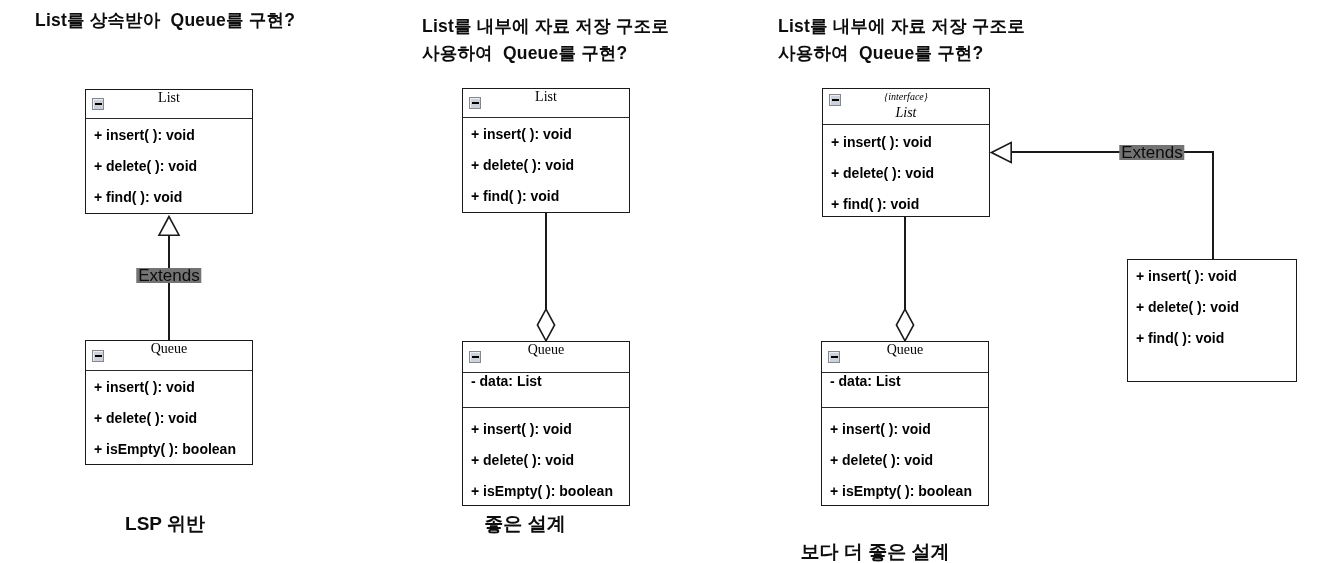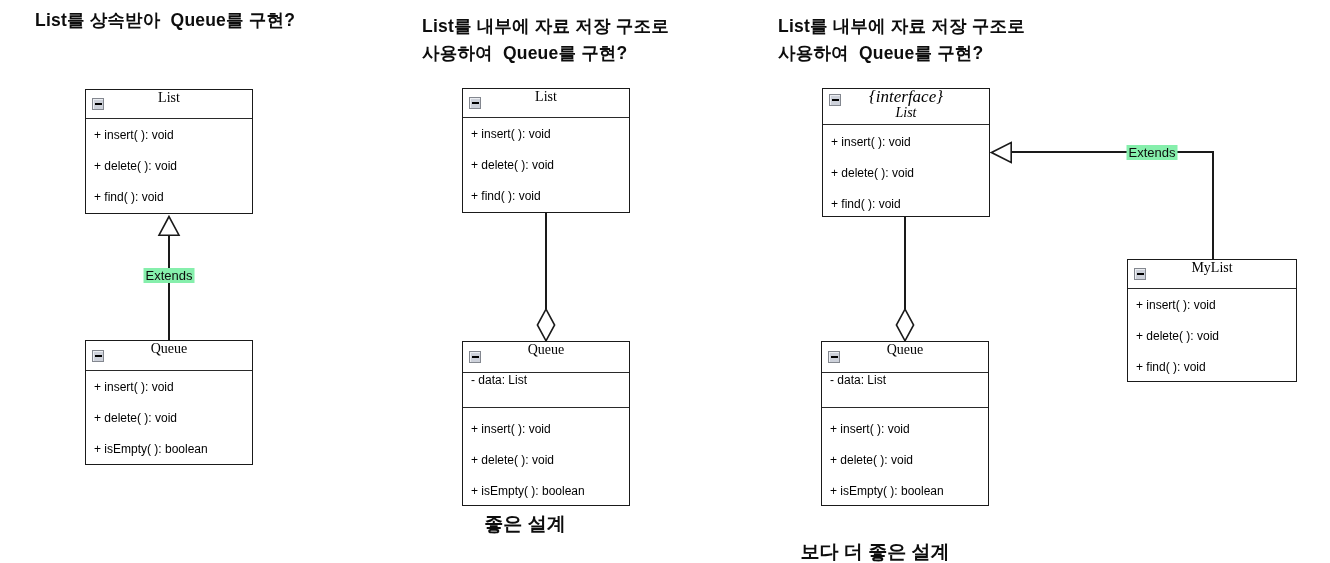--- a/index.html
+++ b/index.html
@@ -22,7 +22,7 @@
     display:flex; flex-direction:column; align-items:center; justify-content:flex-start;font-family:Liberation Serif, serif;
   }
   .uml-name { font-size:14px; line-height:16px; }
-  .uml-stereotype { font-size:17px; font-style:italic; line-height:16px; }
+  .uml-stereotype { font-size:10px; font-style:italic; line-height:16px; }
   .uml-name.italic { font-style:italic; }
 
   .collapse-btn {

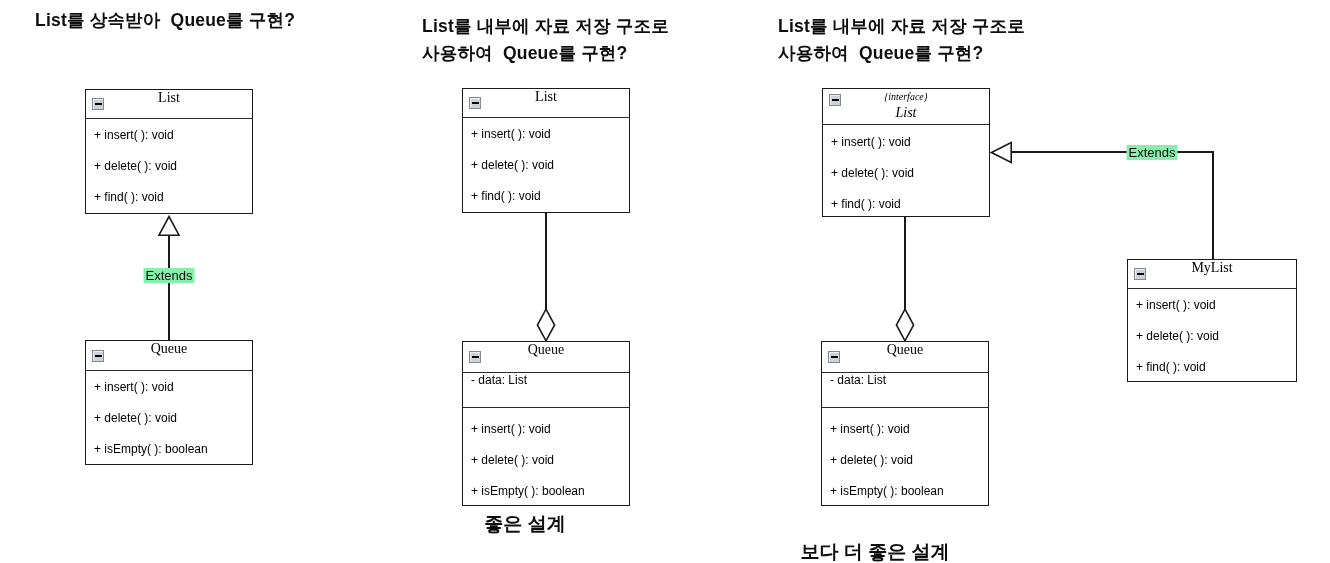--- a/index.html
+++ b/index.html
@@ -34,7 +34,7 @@
   .collapse-minus { width:7px; height:2px; background:#000; }
 
   .uml-attrs { border-bottom:1.8px solid #2a2a2a; display:flex; }
-  .uml-row { font-size:12px; line-height:31px; padding-left:8px; white-space:pre; }
+  .uml-row { font-size:14px; line-height:31px; padding-left:8px; white-space:pre;font-weight:bold; }
   .uml-attrs .uml-row { line-height:normal; }
   .uml-methods { padding-top:1px; }
 

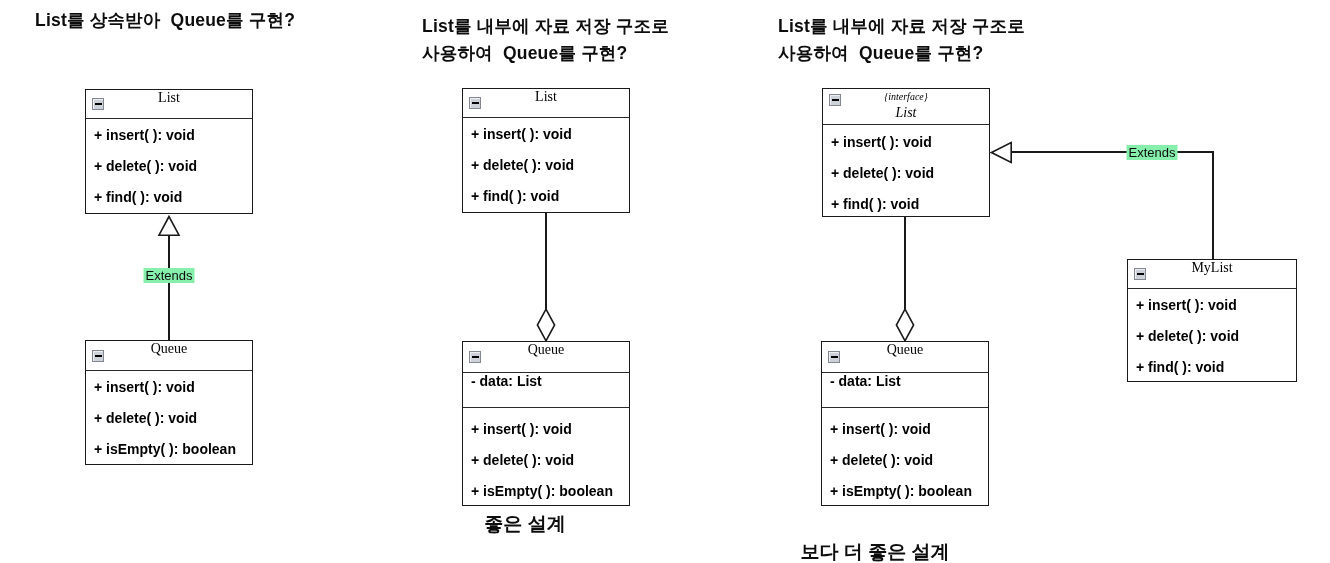--- a/index.html
+++ b/index.html
@@ -40,8 +40,8 @@
 
   .edge-line { position:absolute; background:#1a1a1a; }
   .edge-label {
-    position:absolute; transform:translateX(-50%); font-size:13px; line-height:15px;
-    background:#86efac; padding:0 2px; white-space:pre; color:#0d0d0d;
+    position:absolute; transform:translateX(-50%); font-size:17px; line-height:15px;
+    background:#737373; padding:0 2px; white-space:pre; color:#0d0d0d;
   }
   .edge-shape { position:absolute; display:block; }
 </style>

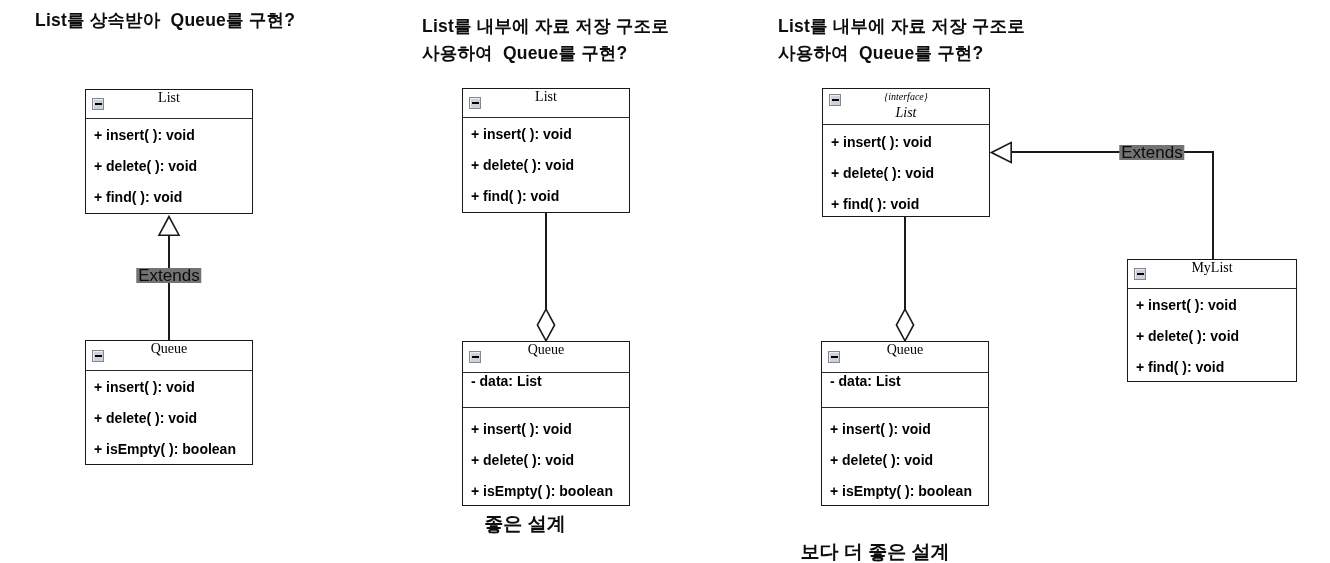--- a/index.html
+++ b/index.html
@@ -159,12 +159,6 @@
   <div class="edge-label" style="left:1152px; top:145px;">Extends</div>
 
   <div class="uml-box" style="left:1127px; top:259px; width:170px; height:123px;">
-    <div class="uml-header" style="height:29px;">
-      <span class="collapse-btn">
-          <span class="collapse-minus"></span>
-        </span>
-      <span class="uml-name">MyList</span>
-    </div>
     <div class="uml-methods">
       <div class="uml-row">+ insert( ): void</div>
       <div class="uml-row">+ delete( ): void</div>

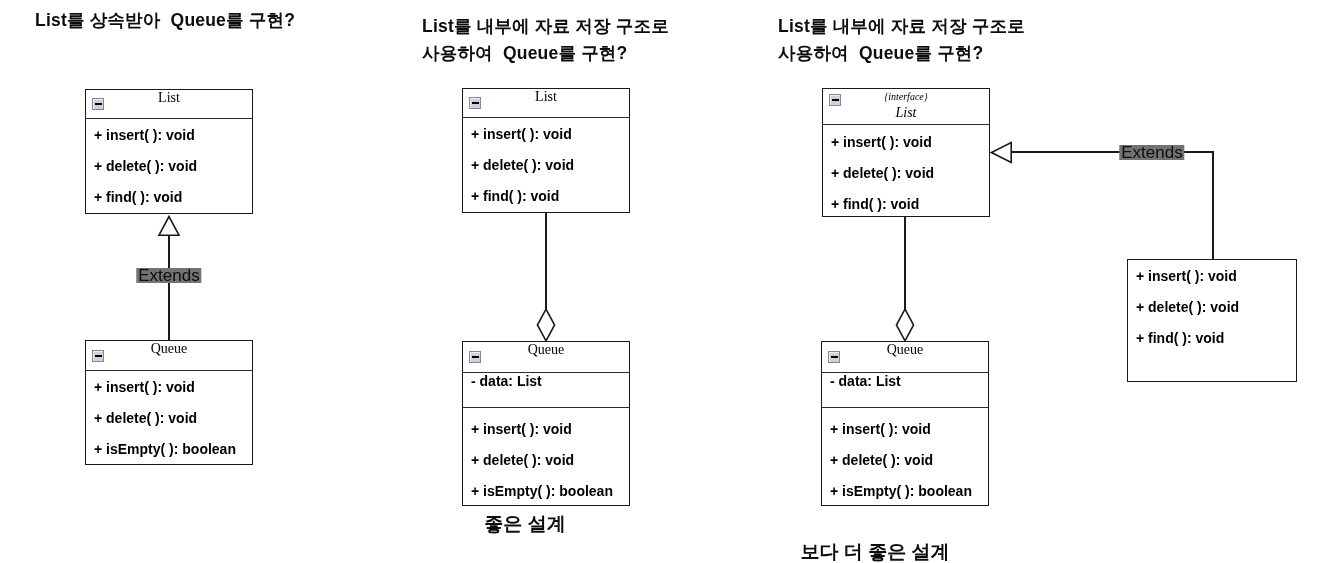--- a/index.html
+++ b/index.html
@@ -86,6 +86,7 @@
     </div>
   </div>
 
+  <div class="diagram-caption" style="left:85px; top:511px; width:160px;">LSP 위반</div>
 
   <div class="diagram-title" style="left:422px; top:13px;">List를 내부에 자료 저장 구조로
 사용하여  Queue를 구현?</div>

